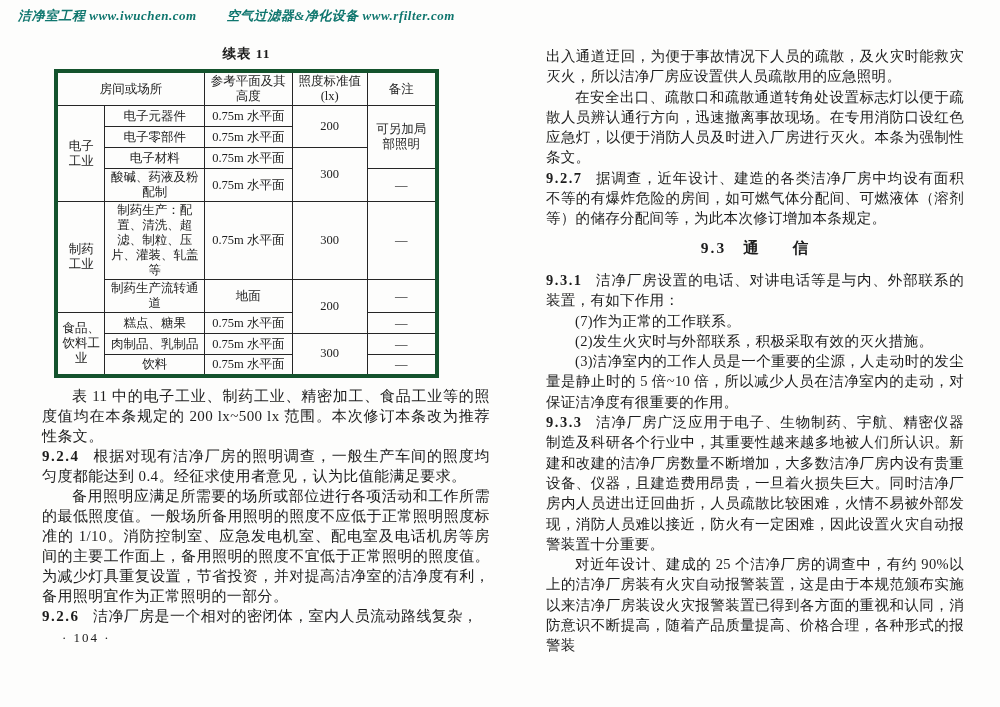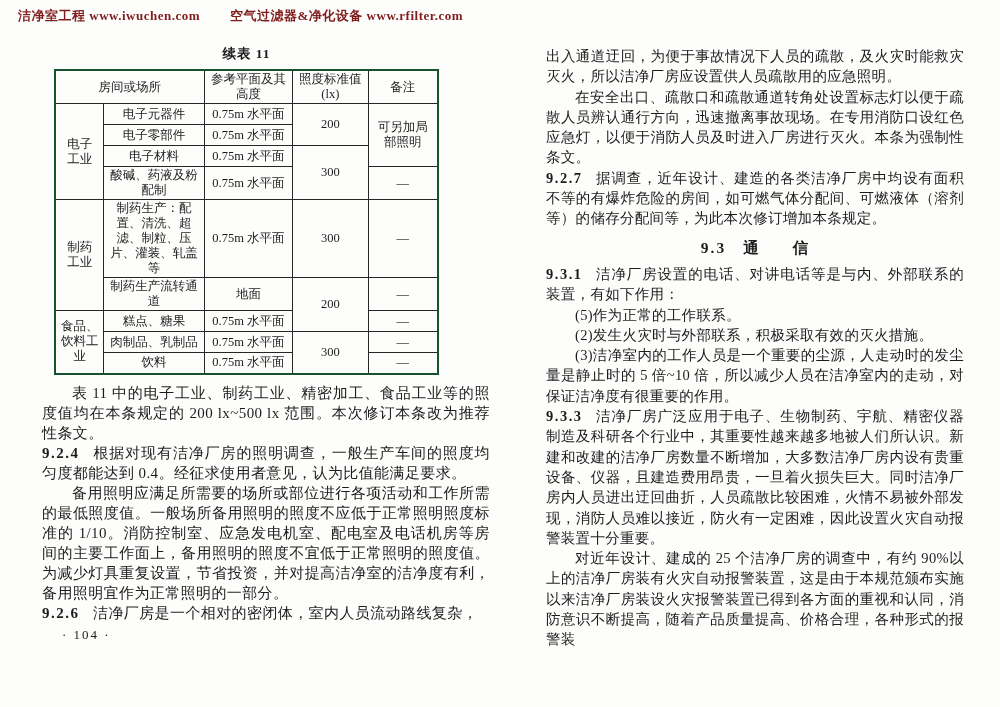--- a/index.html
+++ b/index.html
@@ -51,7 +51,7 @@
 
 <div class="canvas">
 
-  <div class="watermark" id="wm" style="color: #7f1d1d;">
+  <div class="watermark" id="wm" style="color: #0f766e; font-style: italic;">
     <span class="wseg">洁净室工程 www.iwuchen.com</span><span class="wseg">空气过滤器&amp;净化设备 www.rfilter.com</span>
   </div>
 

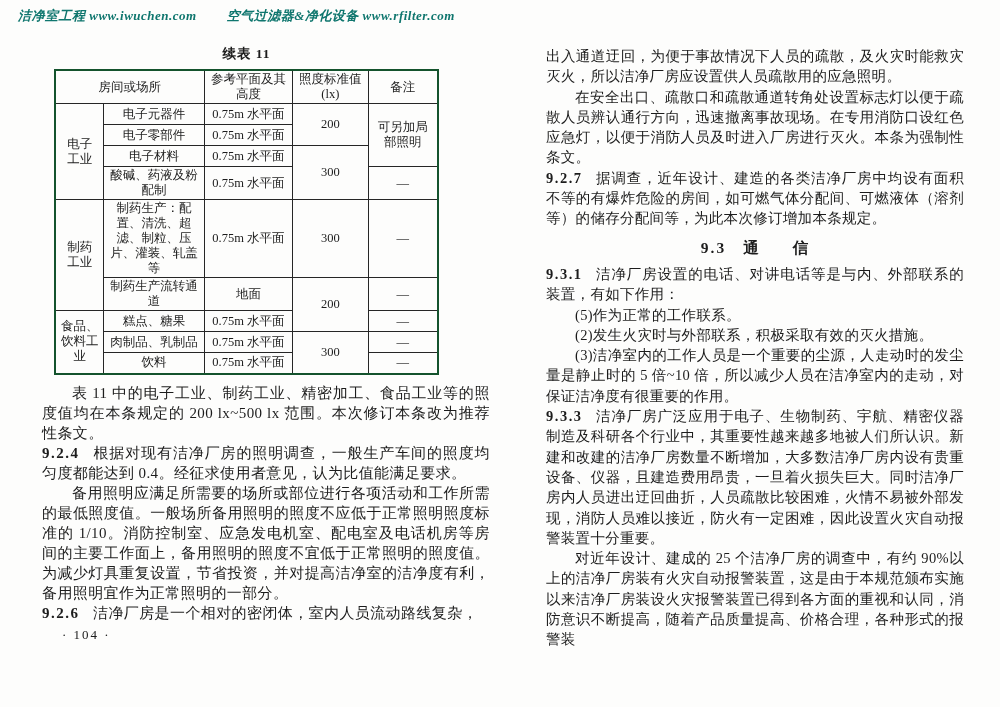--- a/index.html
+++ b/index.html
@@ -26,7 +26,7 @@
   table.illum{
     border-collapse:collapse;width:385px;margin-left:12px;margin-bottom:8px;
     font-size:12.5px;line-height:15px;letter-spacing:0;
-    border:2px solid #14532d;
+    border:4px solid #14532d;
   }
   table.illum td,table.illum th{
     border:1px solid #262626;text-align:center;vertical-align:middle;

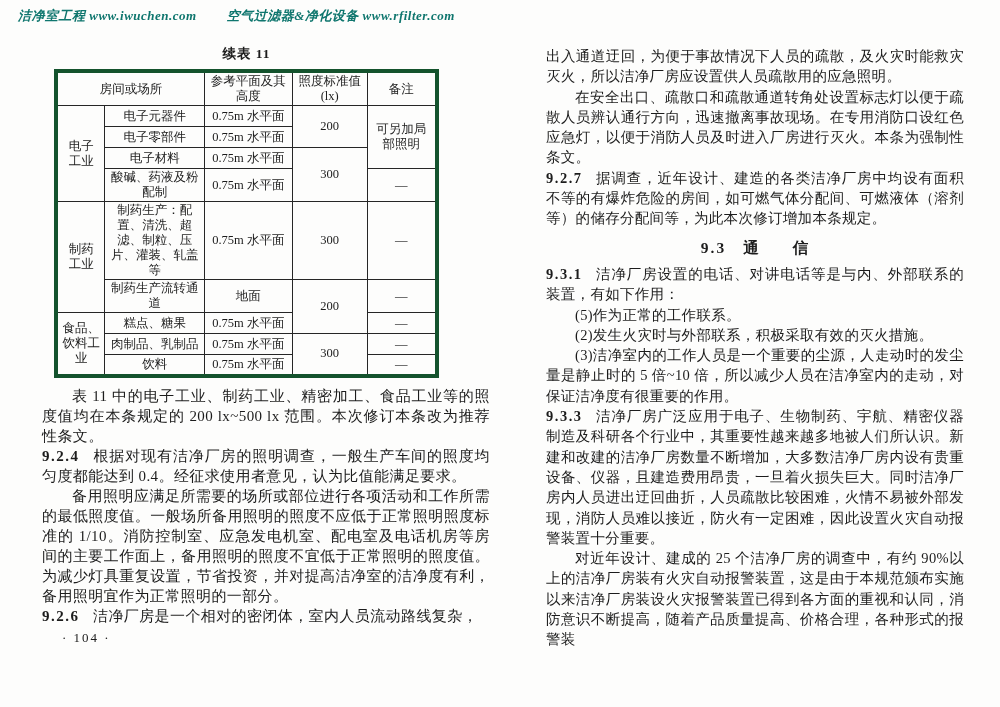--- a/index.html
+++ b/index.html
@@ -39,7 +39,7 @@
   .gspan3{display:inline-block;width:3em;}
   .nspan{display:inline-block;width:4.2em;}
   
-  .h93{text-align:center;font-weight:bold;font-size:15.5px;margin:9px 0 6px 0;letter-spacing:1px;}
+  .h93{text-align:center;font-weight:bold;font-size:15.5px;margin:9px 0 12px 0;letter-spacing:1px;}
   .h93 .hnum{margin-right:1.1em;letter-spacing:2px;}
   
   .pageno{font-size:13px;letter-spacing:2px;margin-top:2px;}

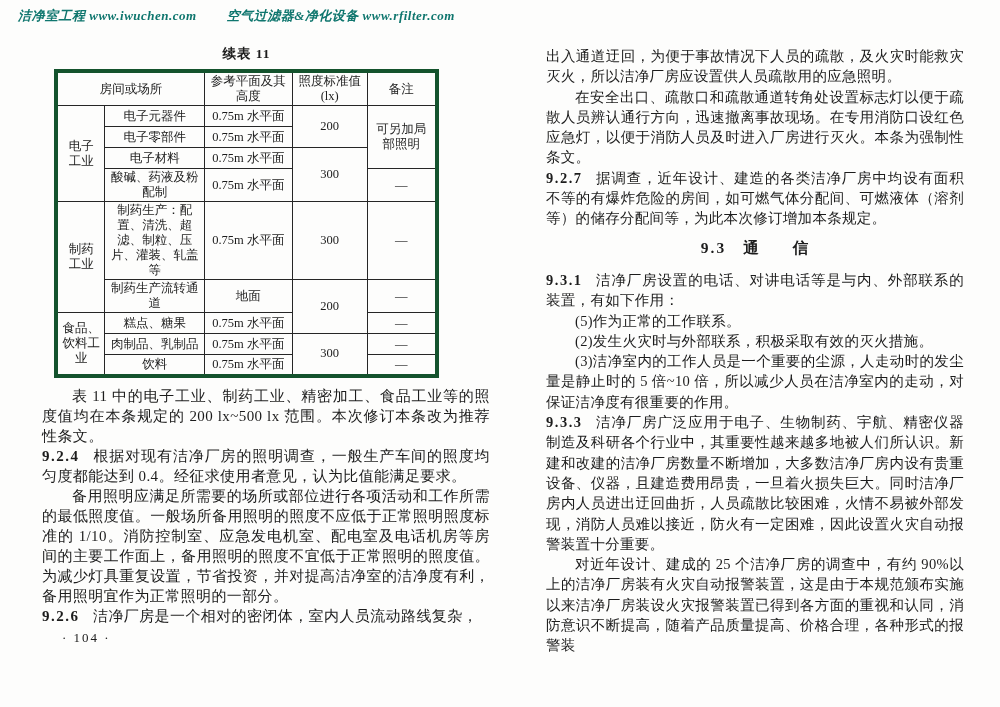--- a/index.html
+++ b/index.html
@@ -144,7 +144,7 @@
     <div class="h93"><span class="hnum">9.3</span><span>通　　信</span></div>
 
     <p class="para"><b class="num">9.3.1</b><span>洁净厂房设置的电话、对讲电话等是与内、外部联系的装置，有如下作用：</span></p>
-    <p class="para ind"><span>(5)作为正常的工作联系。</span></p>
+    <p class="para ind"><span>(7)作为正常的工作联系。</span></p>
     <p class="para ind"><span>(2)发生火灾时与外部联系，积极采取有效的灭火措施。</span></p>
     <p class="para ind"><span>(3)洁净室内的工作人员是一个重要的尘源，人走动时的发尘量是静止时的 5 倍~10 倍，所以减少人员在洁净室内的走动，对保证洁净度有很重要的作用。</span></p>
     <p class="para"><b class="num">9.3.3</b><span>洁净厂房广泛应用于电子、生物制药、宇航、精密仪器制造及科研各个行业中，其重要性越来越多地被人们所认识。新建和改建的洁净厂房数量不断增加，大多数洁净厂房内设有贵重设备、仪器，且建造费用昂贵，一旦着火损失巨大。同时洁净厂房内人员进出迂回曲折，人员疏散比较困难，火情不易被外部发现，消防人员难以接近，防火有一定困难，因此设置火灾自动报警装置十分重要。</span></p>

